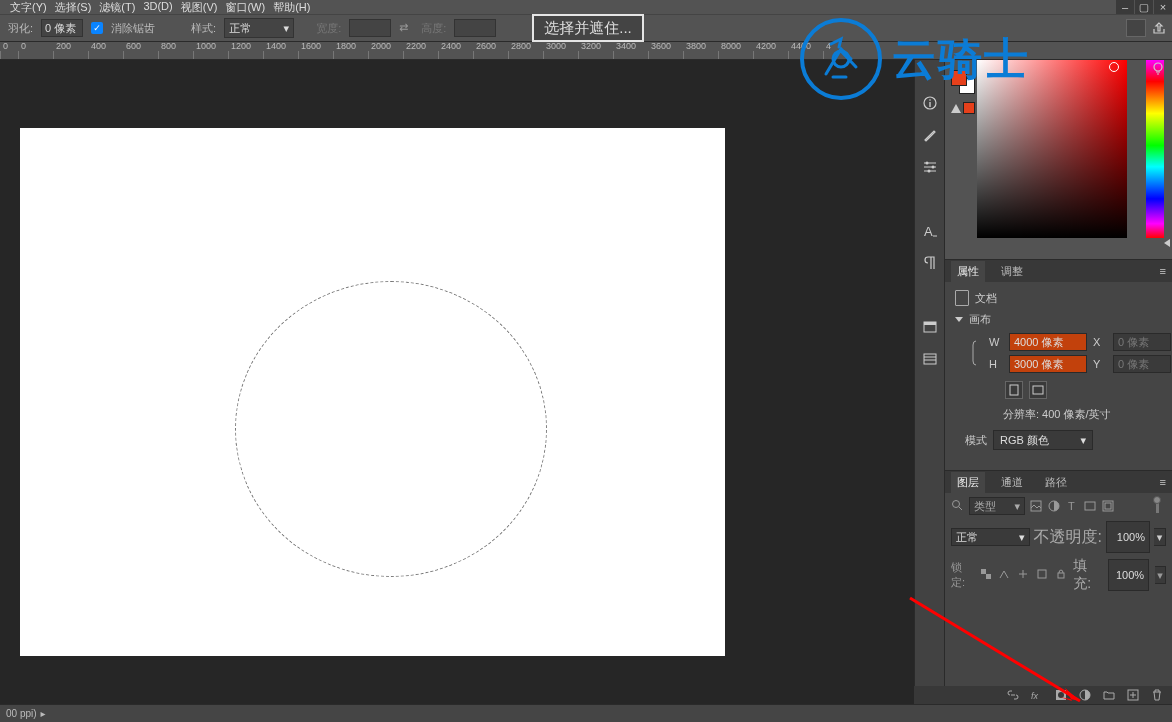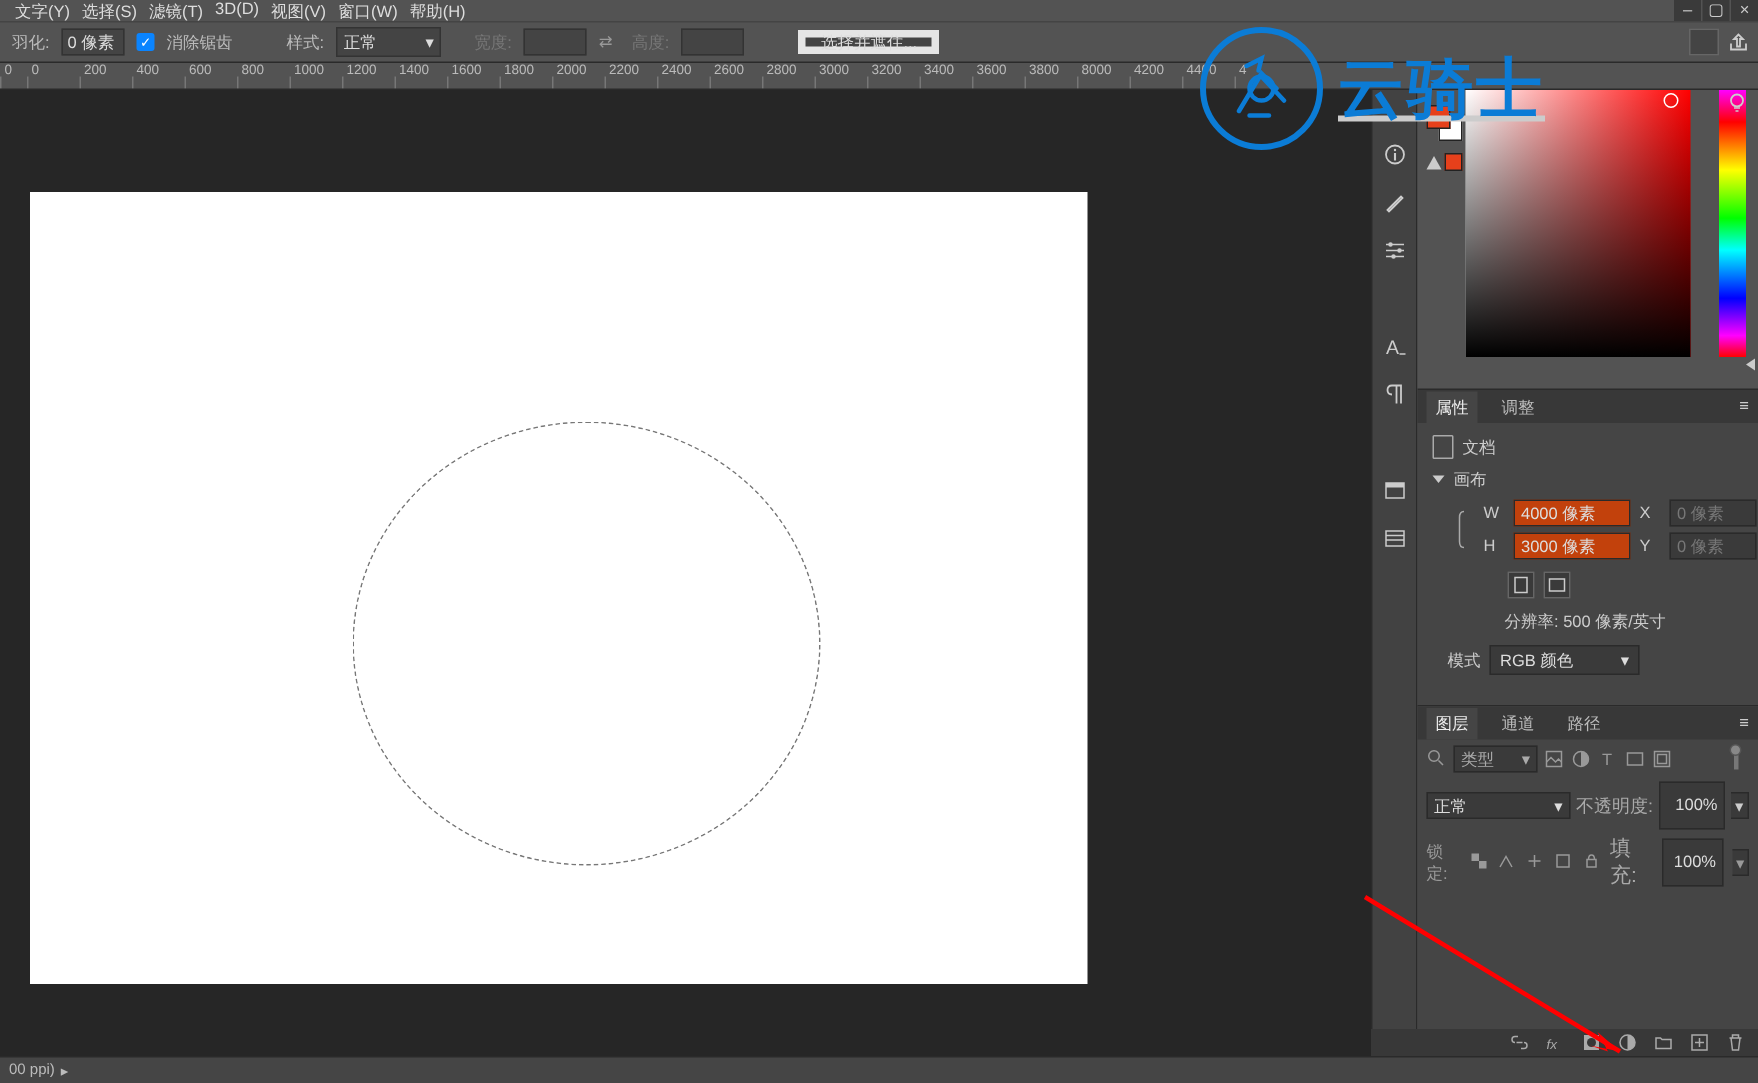--- a/index.html
+++ b/index.html
@@ -18,7 +18,7 @@
 .opt-input.disabled { color: #777; }
 .opt-check { width: 12px; height: 12px; background: #0a84ff; border-radius: 2px; display: inline-flex; align-items: center; justify-content: center; color: #fff; font-size: 9px; }
 .opt-select { background: #444; border: 1px solid #333; color: #ddd; height: 20px; width: 70px; padding: 0 4px; font-size: 11px; display: inline-flex; align-items: center; justify-content: space-between; }
-.opt-btn { background: #444; border: 5px solid #e5e5e5; color: #ddd; height: 16px; padding: 0 10px; font-size: 11px; display: inline-flex; align-items: center; }
+.opt-btn { background: #444; border: 2px solid #e5e5e5; color: #ddd; height: 28px; padding: 0 10px; font-size: 15px; display: inline-flex; align-items: center; }
 .opt-swap { width: 14px; height: 14px; color: #999; }
 .opt-right { position: absolute; right: 6px; display: flex; align-items: center; gap: 6px; }
 .opt-frame { width: 20px; height: 18px; border: 1px solid #666; background: #444; }

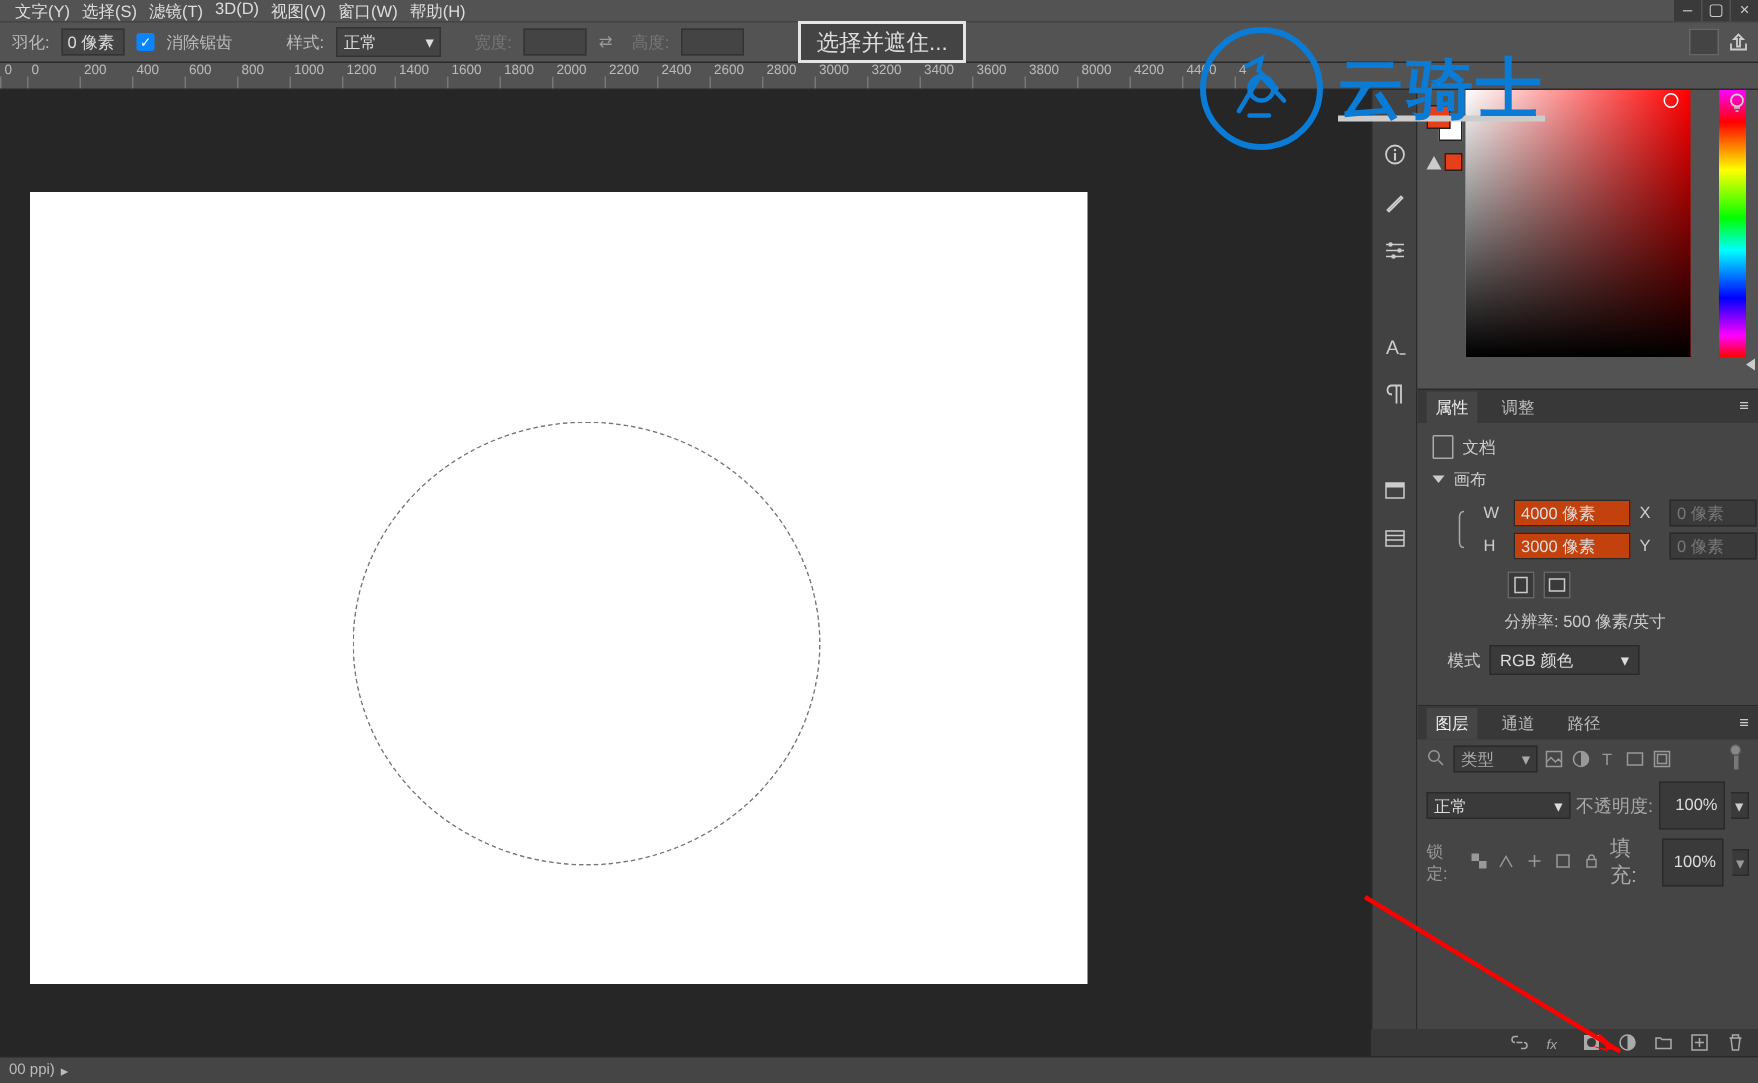--- a/index.html
+++ b/index.html
@@ -103,7 +103,7 @@
 .statusbar .sb-arrow { margin-left: 4px; }
 
 
-.watermark { position: absolute; left: 800px; top: 18px; pointer-events: none; z-index: 100; display: flex; align-items: center; gap: 10px; text-decoration: underline; }
+.watermark { position: absolute; left: 800px; top: 18px; pointer-events: none; z-index: 100; display: flex; align-items: center; gap: 10px; }
 .wm-circle { width: 82px; height: 82px; border: 4px solid #0b7cd6; border-radius: 50%; position: relative; display: flex; align-items: center; justify-content: center; }
 .wm-text { font-size: 44px; font-weight: 700; color: #0b7cd6; letter-spacing: 2px; }
 

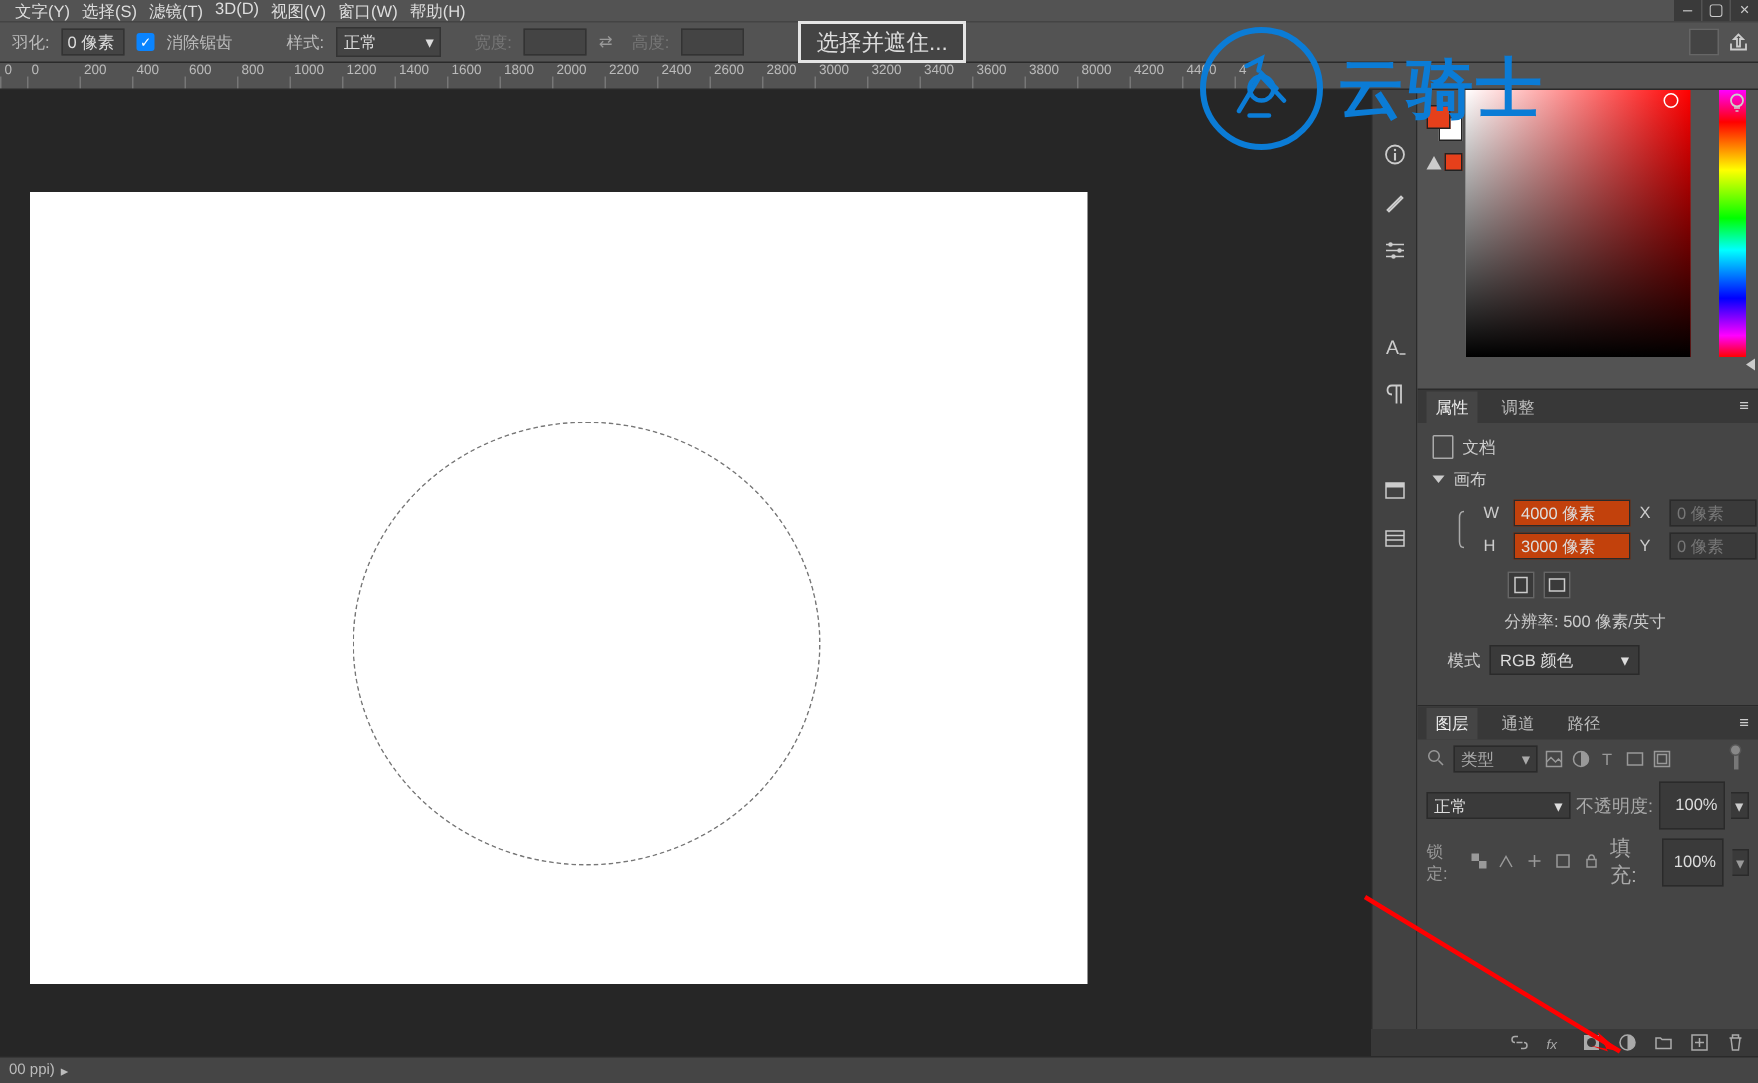--- a/index.html
+++ b/index.html
@@ -306,7 +306,7 @@
               </svg>
             </div>
         </div>
-        <div class="res-row">分辨率: 500 像素/英寸</div>
+        <div class="res-row">分辨率: 400 像素/英寸</div>
         <div class="mode-row">
           <span>模式</span>
           <span class="mode-select">

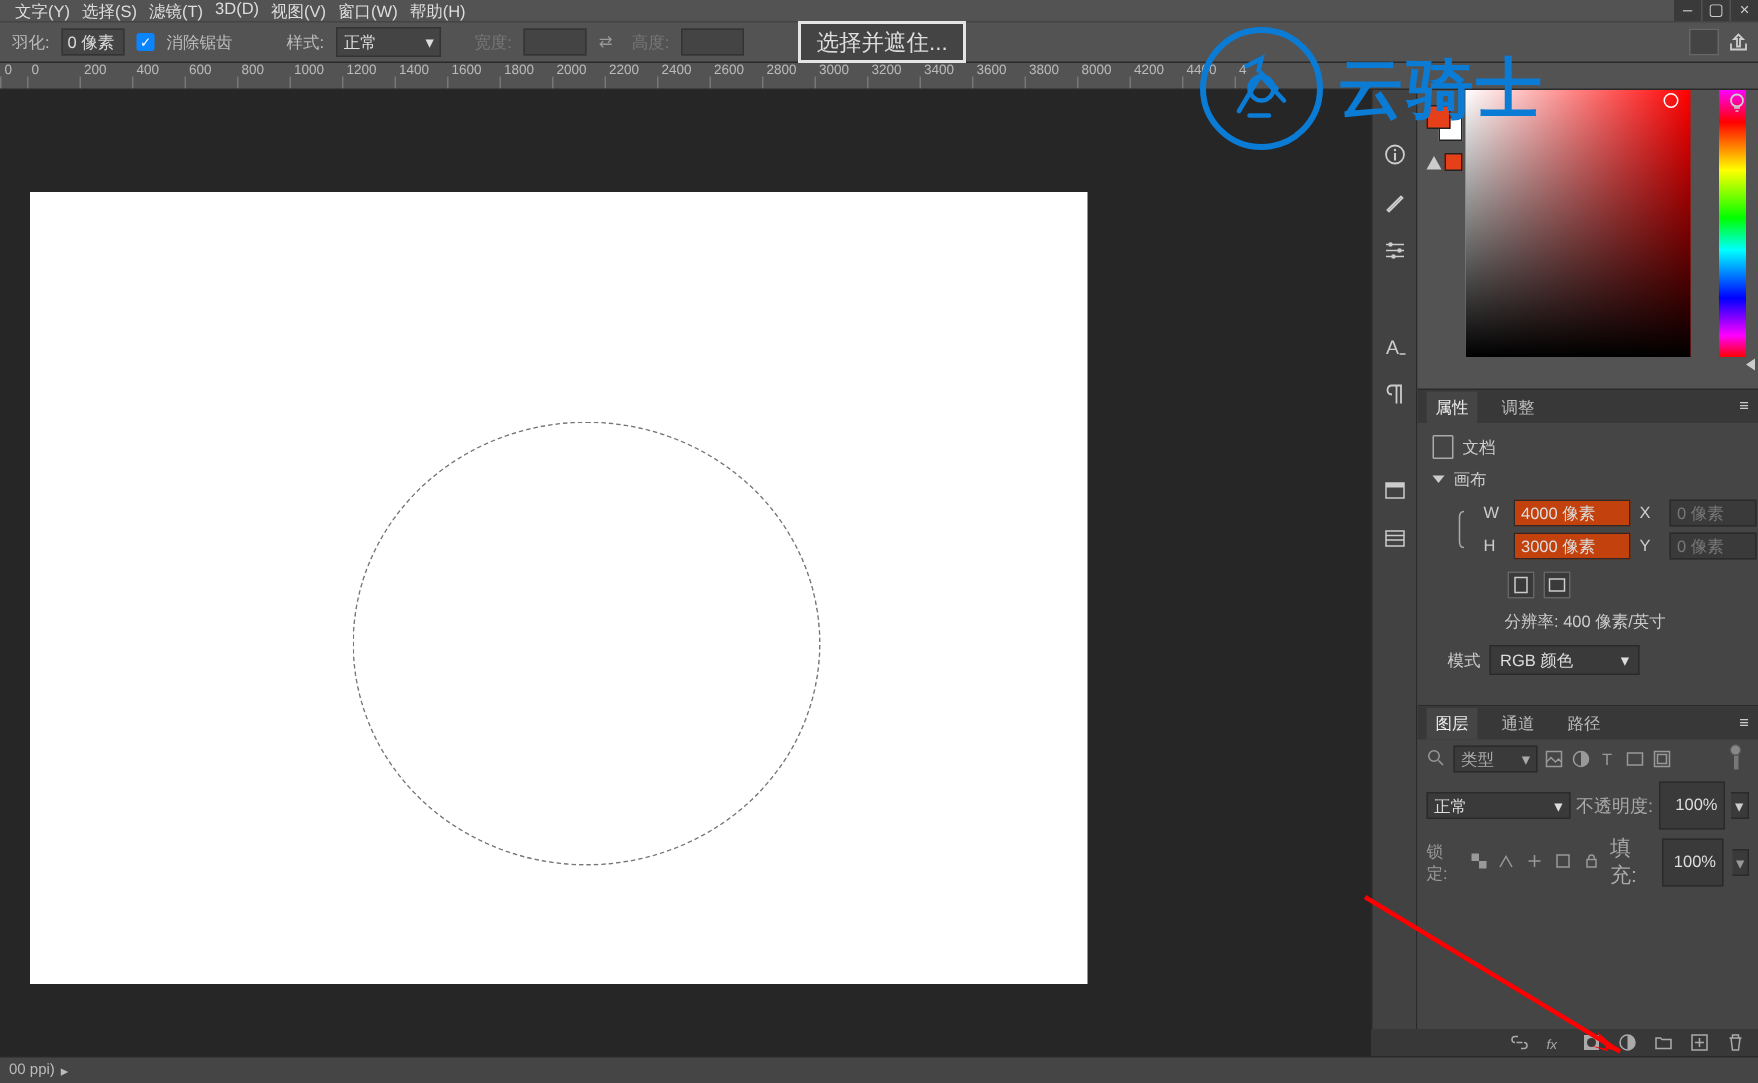--- a/index.html
+++ b/index.html
@@ -359,7 +359,7 @@
             <span>正常</span>
             <span>▾</span>
           </span>
-        <span style="color:#aaa;font-size:12px">不透明度:</span>
+        <span style="color:#aaa;font-size:16px">不透明度:</span>
         <span class="pct-input">100%</span>
         <span class="pct-drop">▾</span>
       </div>

